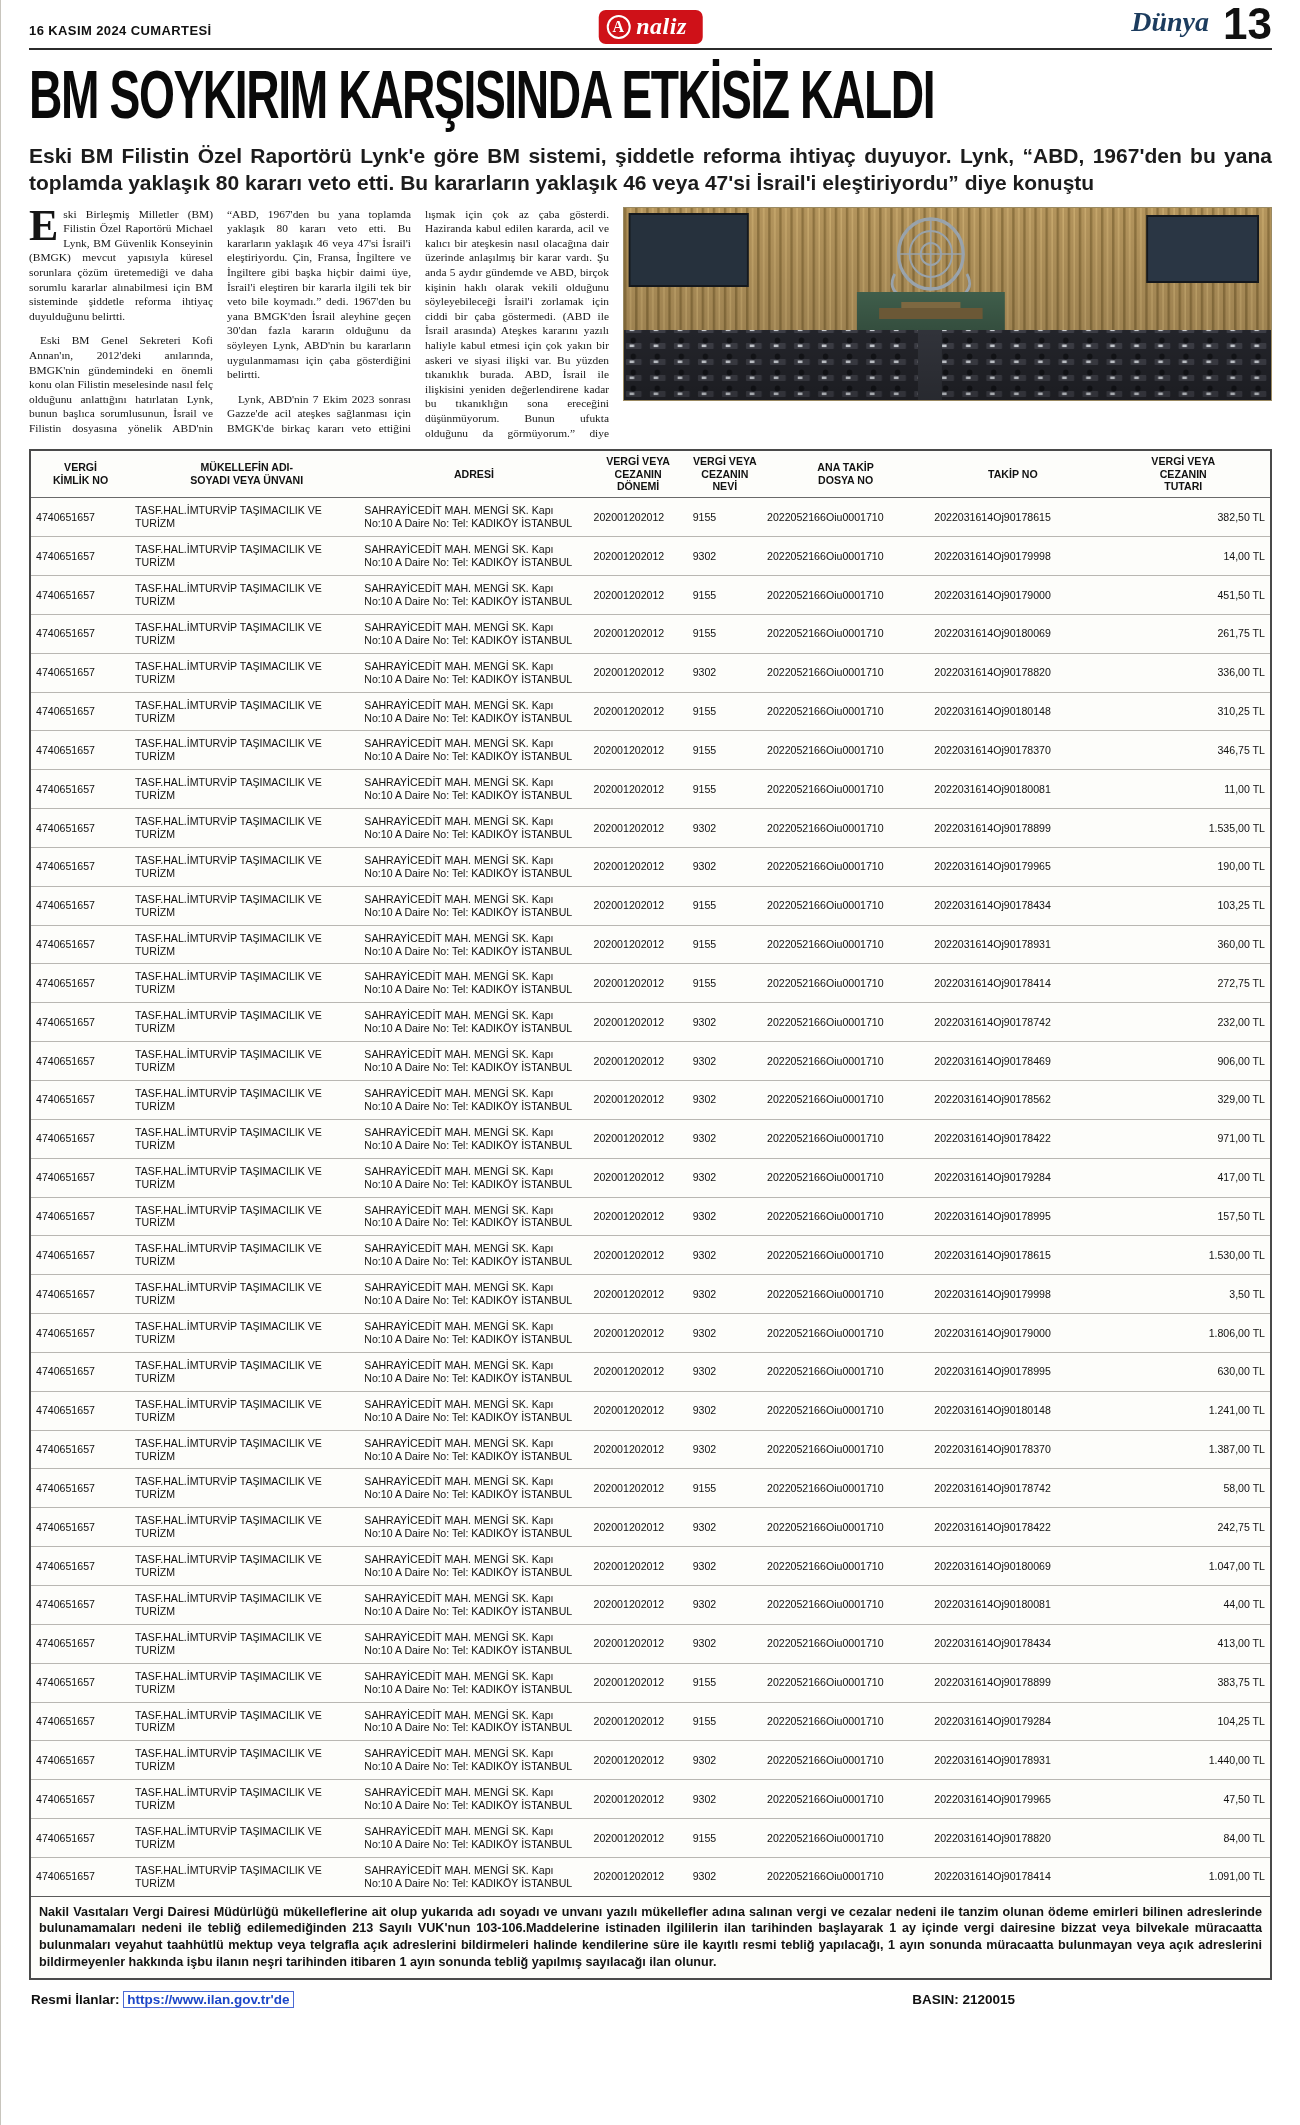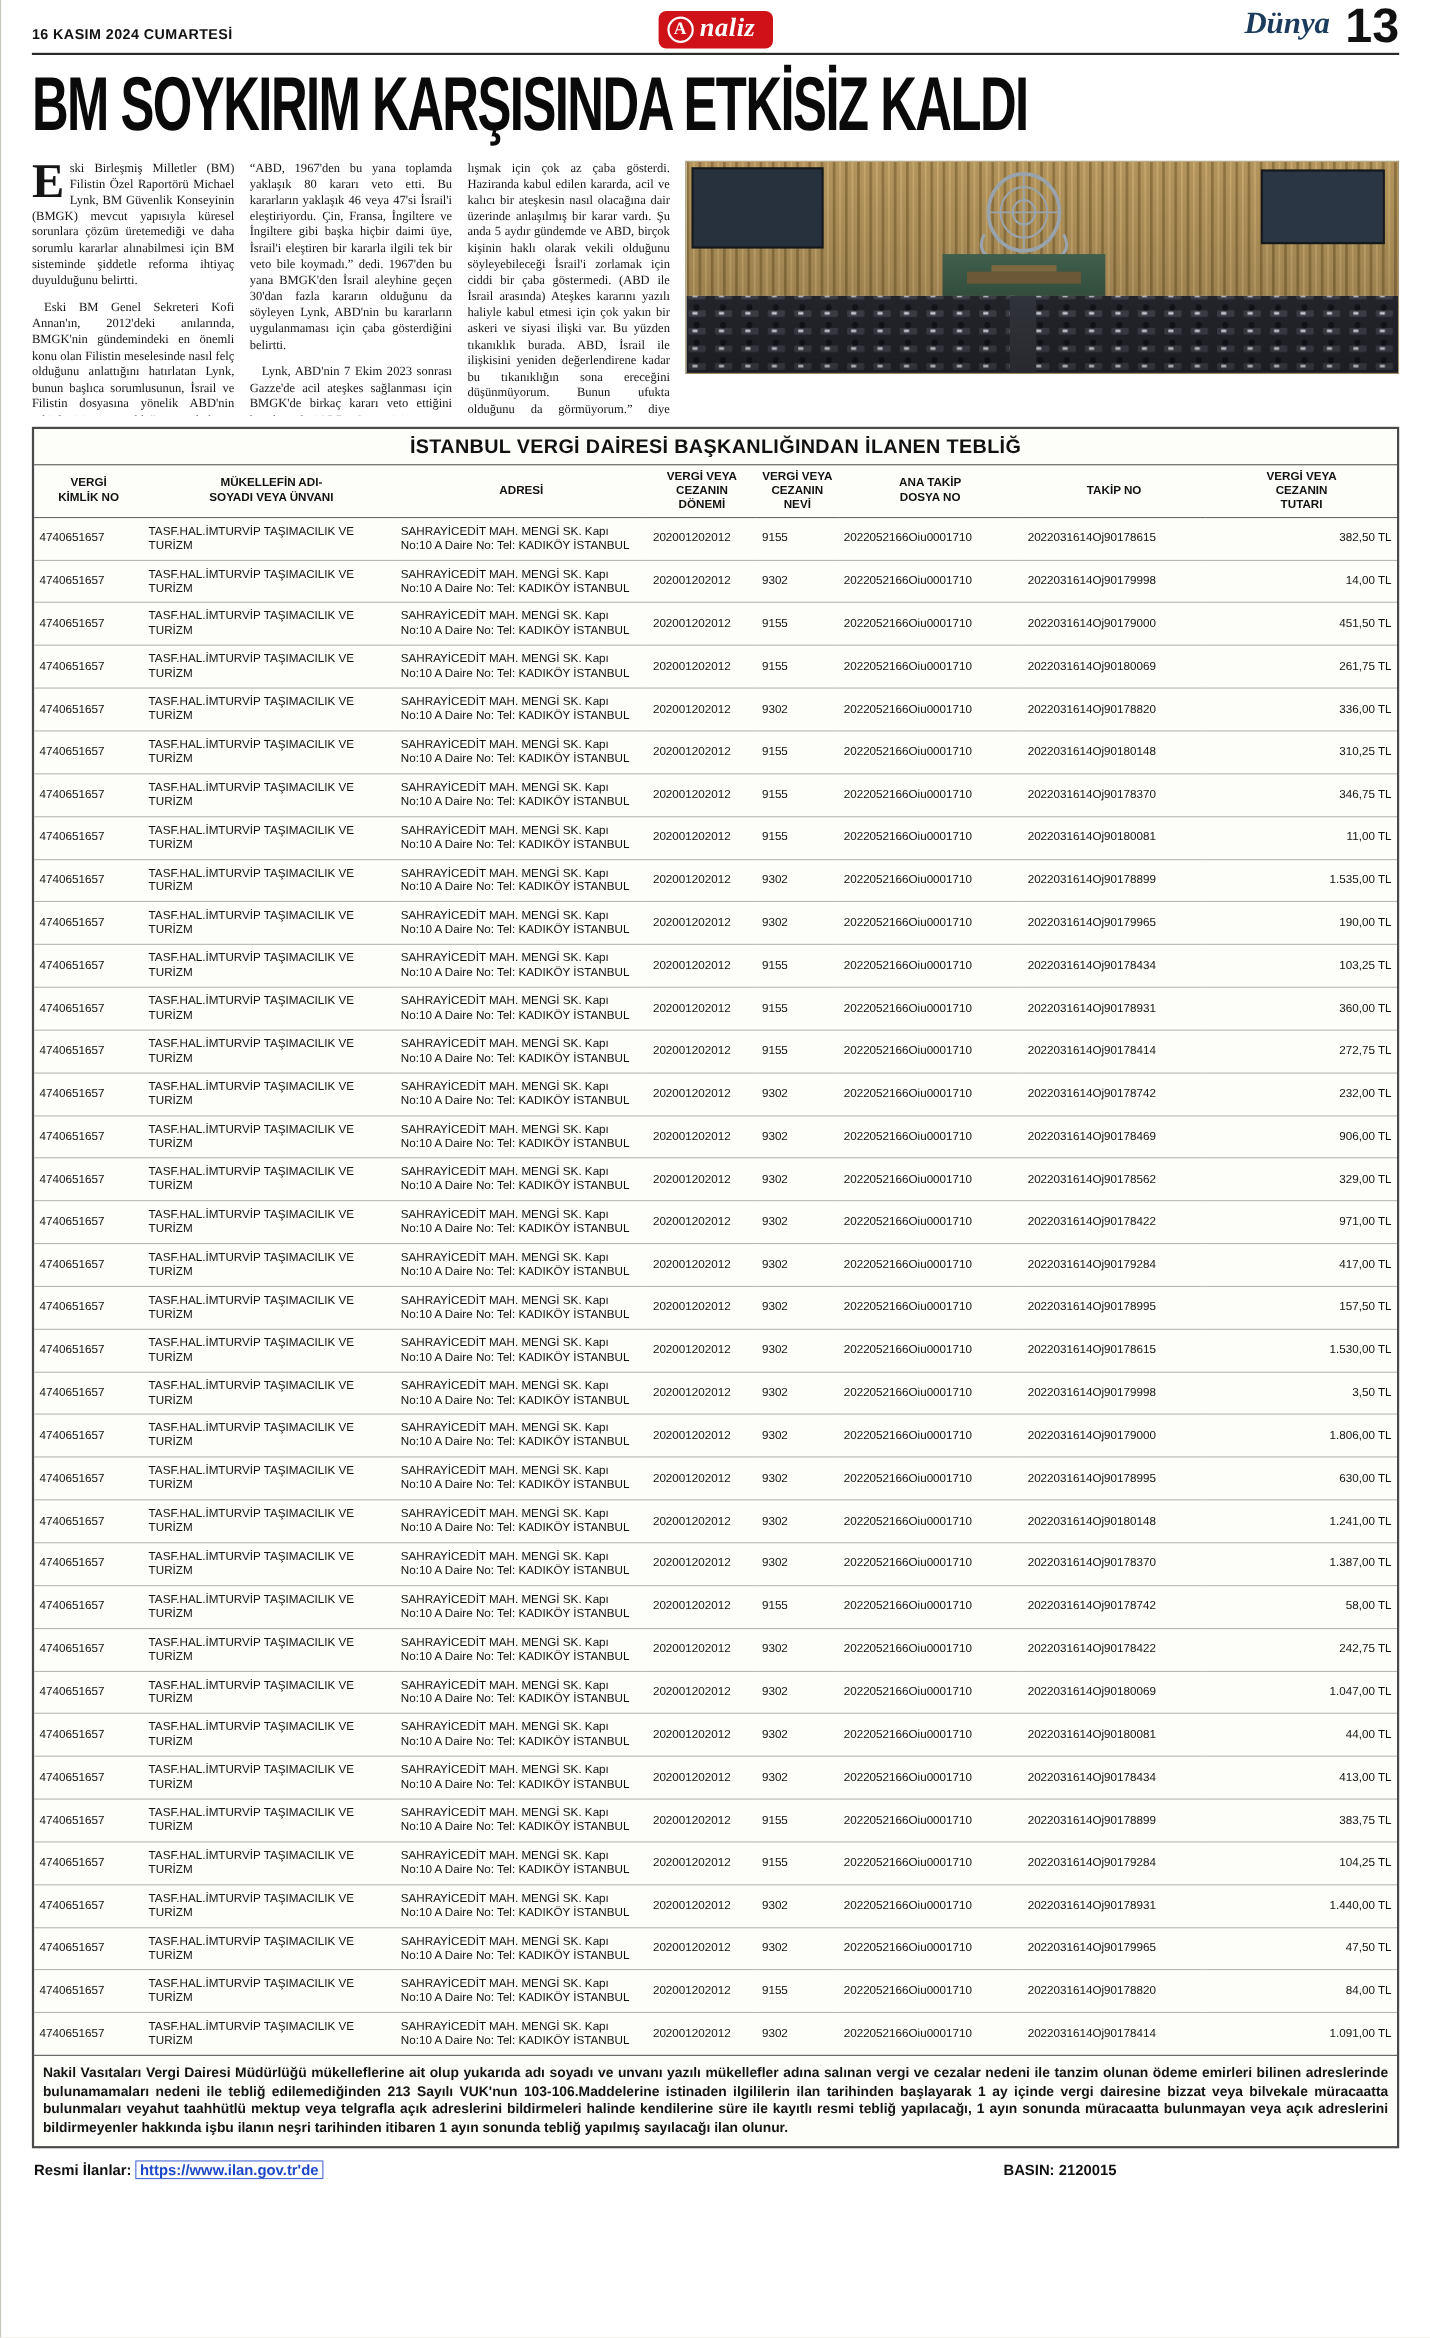--- a/index.html
+++ b/index.html
@@ -69,6 +69,7 @@
   <div class="headline-wrap">
     <span class="headline">BM SOYKIRIM KARŞISINDA ETKİSİZ KALDI</span>
   </div>
+  <div class="subhead">Eski BM Filistin Özel Raportörü Lynk'e göre BM sistemi, şiddetle reforma ihtiyaç duyuyor. Lynk, “ABD, 1967'den bu yana toplamda yaklaşık 80 kararı veto etti. Bu kararların yaklaşık 46 veya 47'si İsrail'i eleştiriyordu” diye konuştu</div>
 
   <div class="article-body">
     <div class="acol">

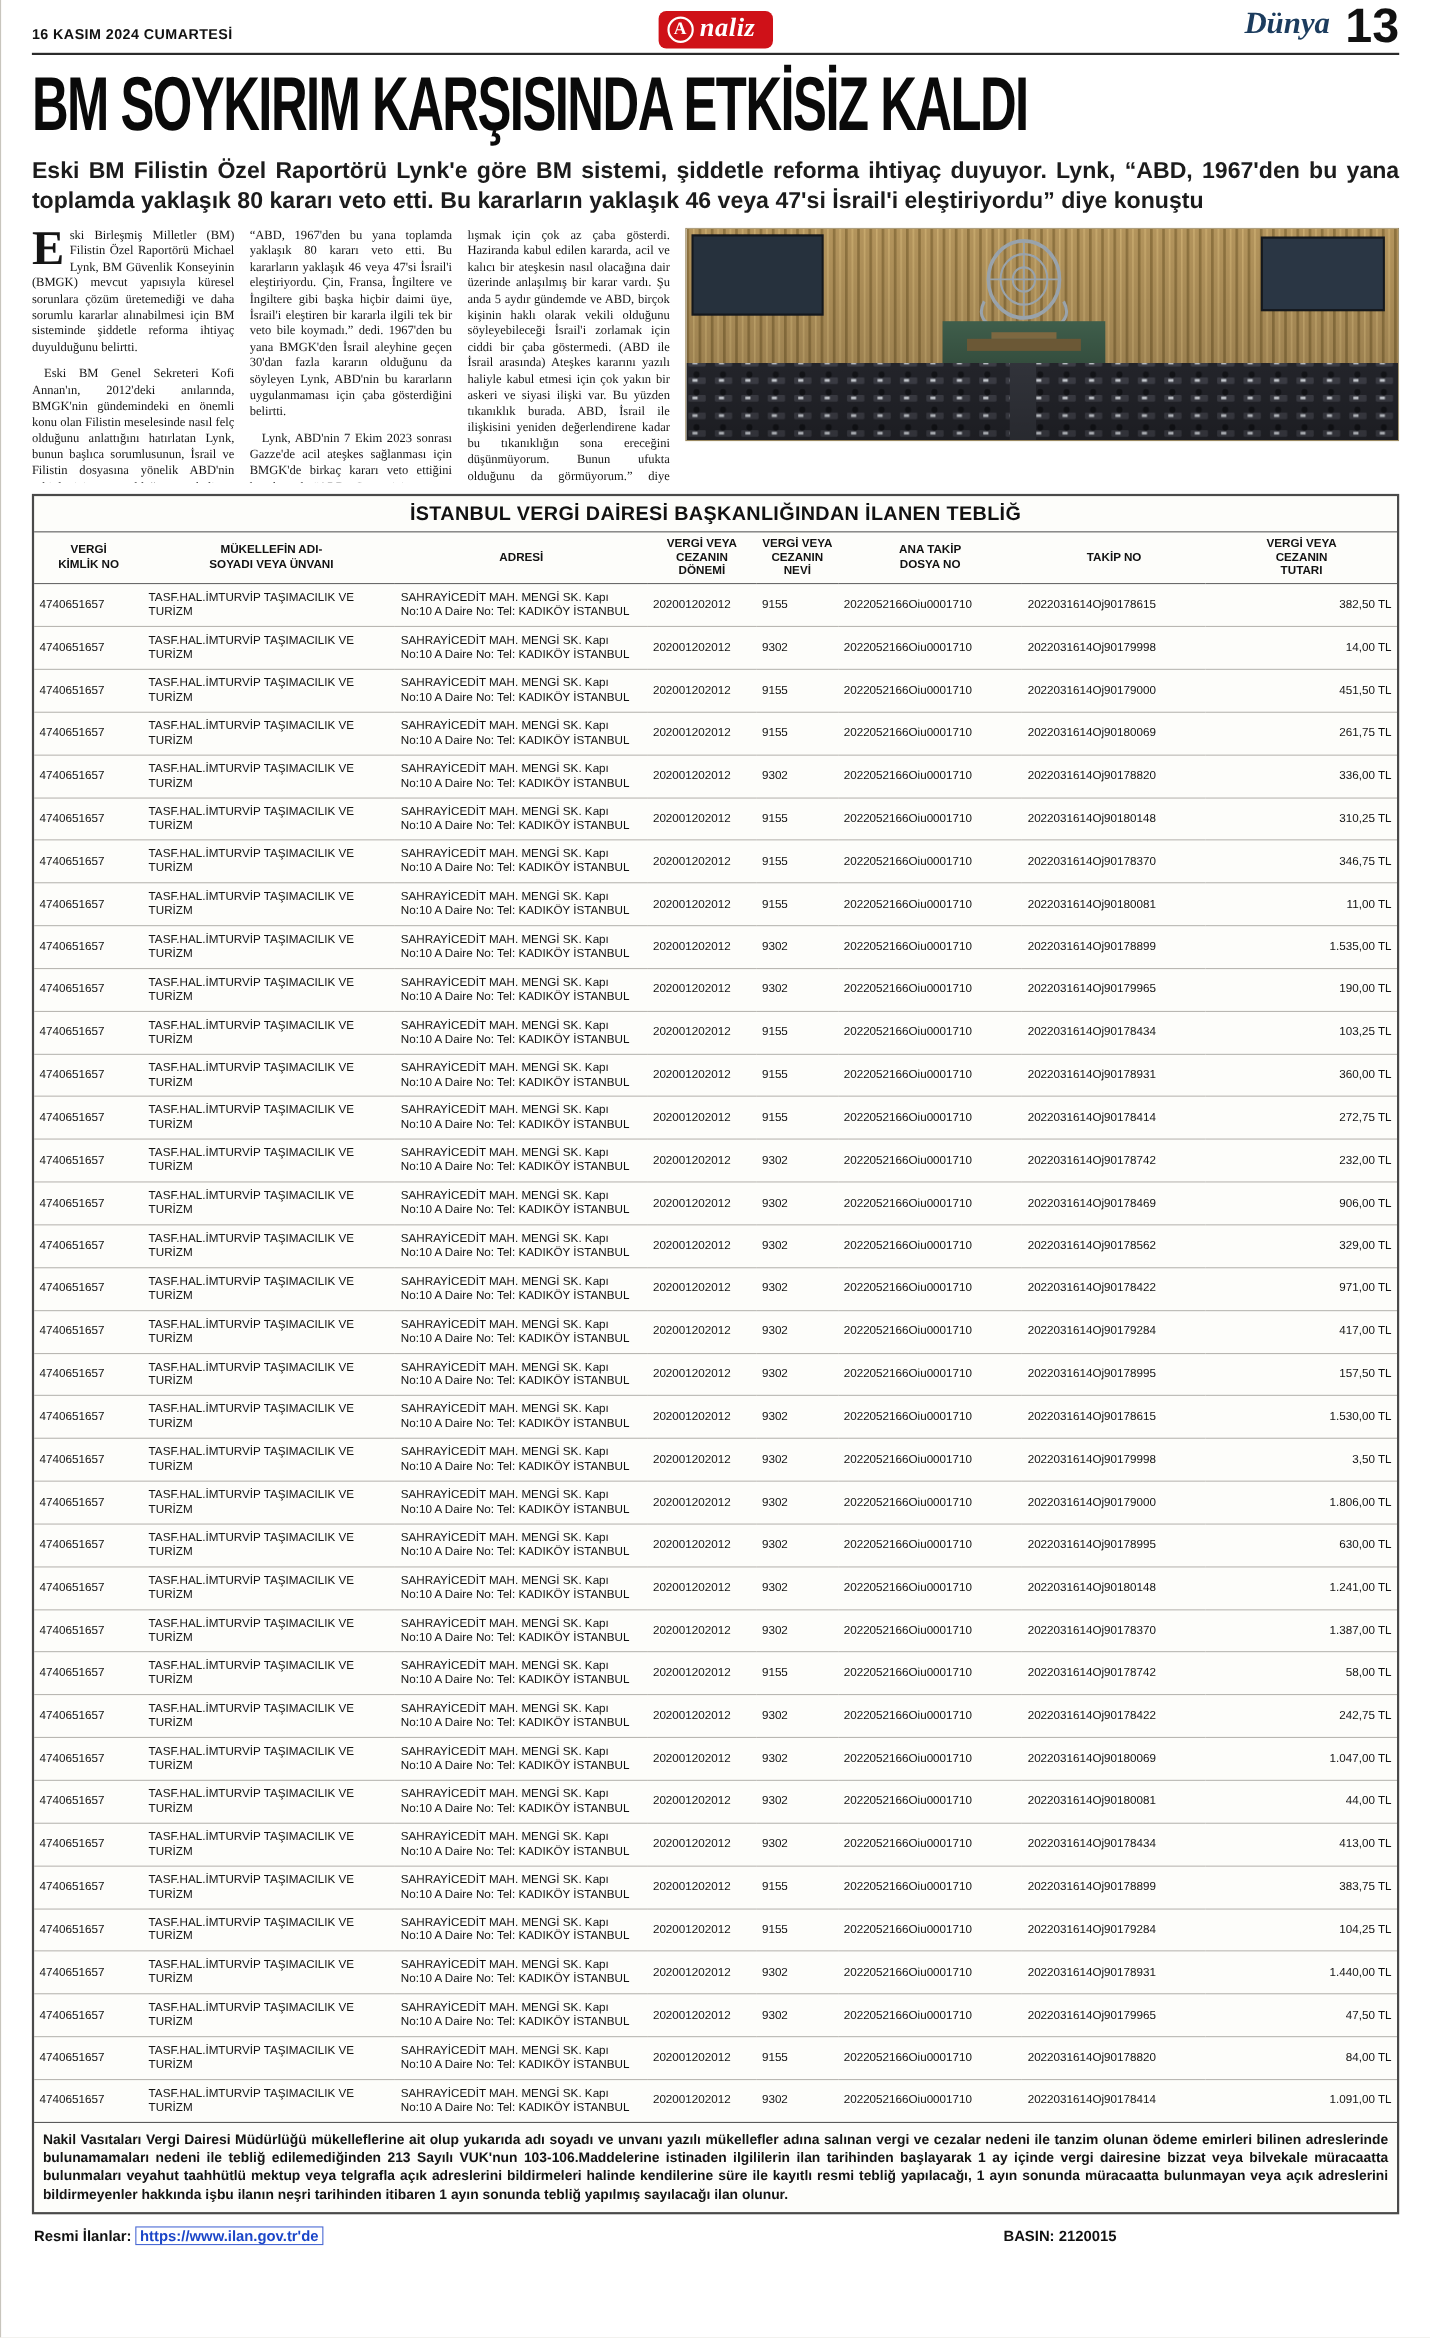--- a/index.html
+++ b/index.html
@@ -132,7 +132,6 @@
   </div>
 
   <div class="notice">
-    <div class="notice-title">İSTANBUL VERGİ DAİRESİ BAŞKANLIĞINDAN İLANEN TEBLİĞ</div>
     <table class="tax">
       <colgroup>
         <col style="width:8%">

